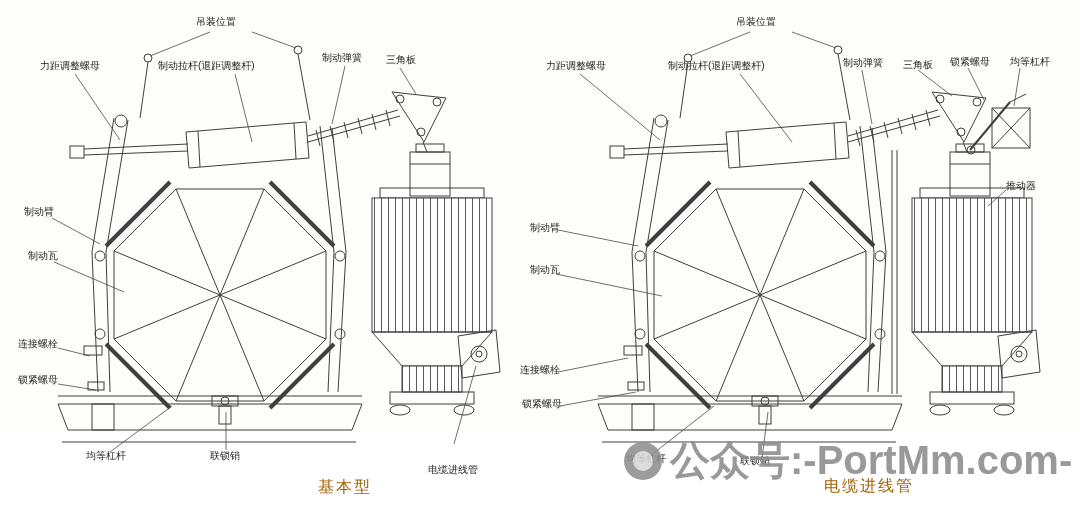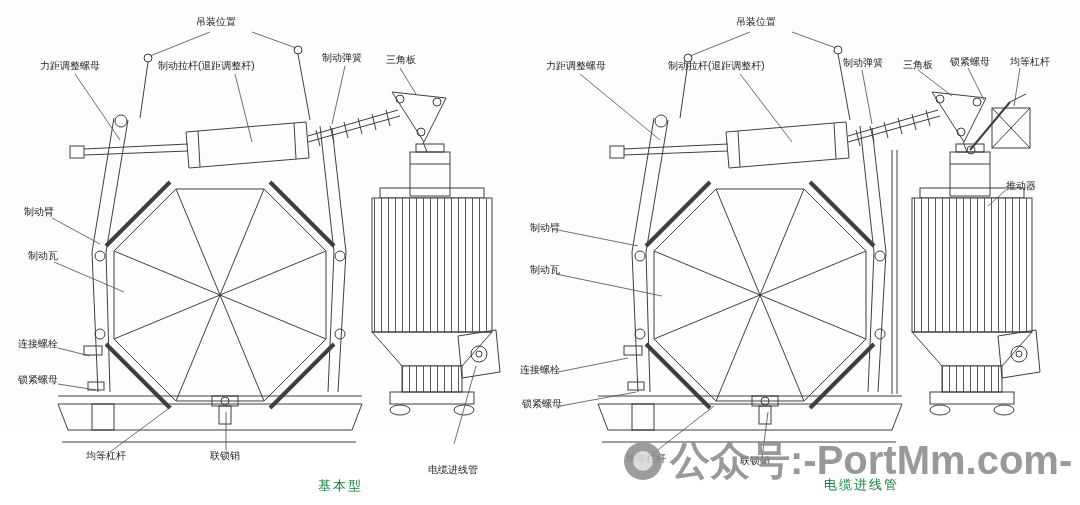--- a/index.html
+++ b/index.html
@@ -8,7 +8,7 @@
   .stage{position:relative;width:1080px;height:434px;background:#fdfdfc}
   svg.art{position:absolute;left:0;top:0}
   .lbl{position:absolute;font-size:10px;color:#1c1c1c;white-space:nowrap;line-height:1.15}
-  .cap{position:absolute;font-size:13px;color:#15803d;white-space:nowrap;letter-spacing:2px}
+  .cap{position:absolute;font-size:16px;color:#a16207;white-space:nowrap;letter-spacing:2px}
   .wm{position:absolute;left:624px;top:433px;display:flex;align-items:center;gap:8px;opacity:.88}
   .wm-logo{width:38px;height:38px;border-radius:50%;background:#8f8f8f;position:relative;flex:0 0 auto}
   .wm-logo::after{content:"";position:absolute;left:9px;top:9px;width:20px;height:20px;border-radius:50%;background:#d8d8d8}

